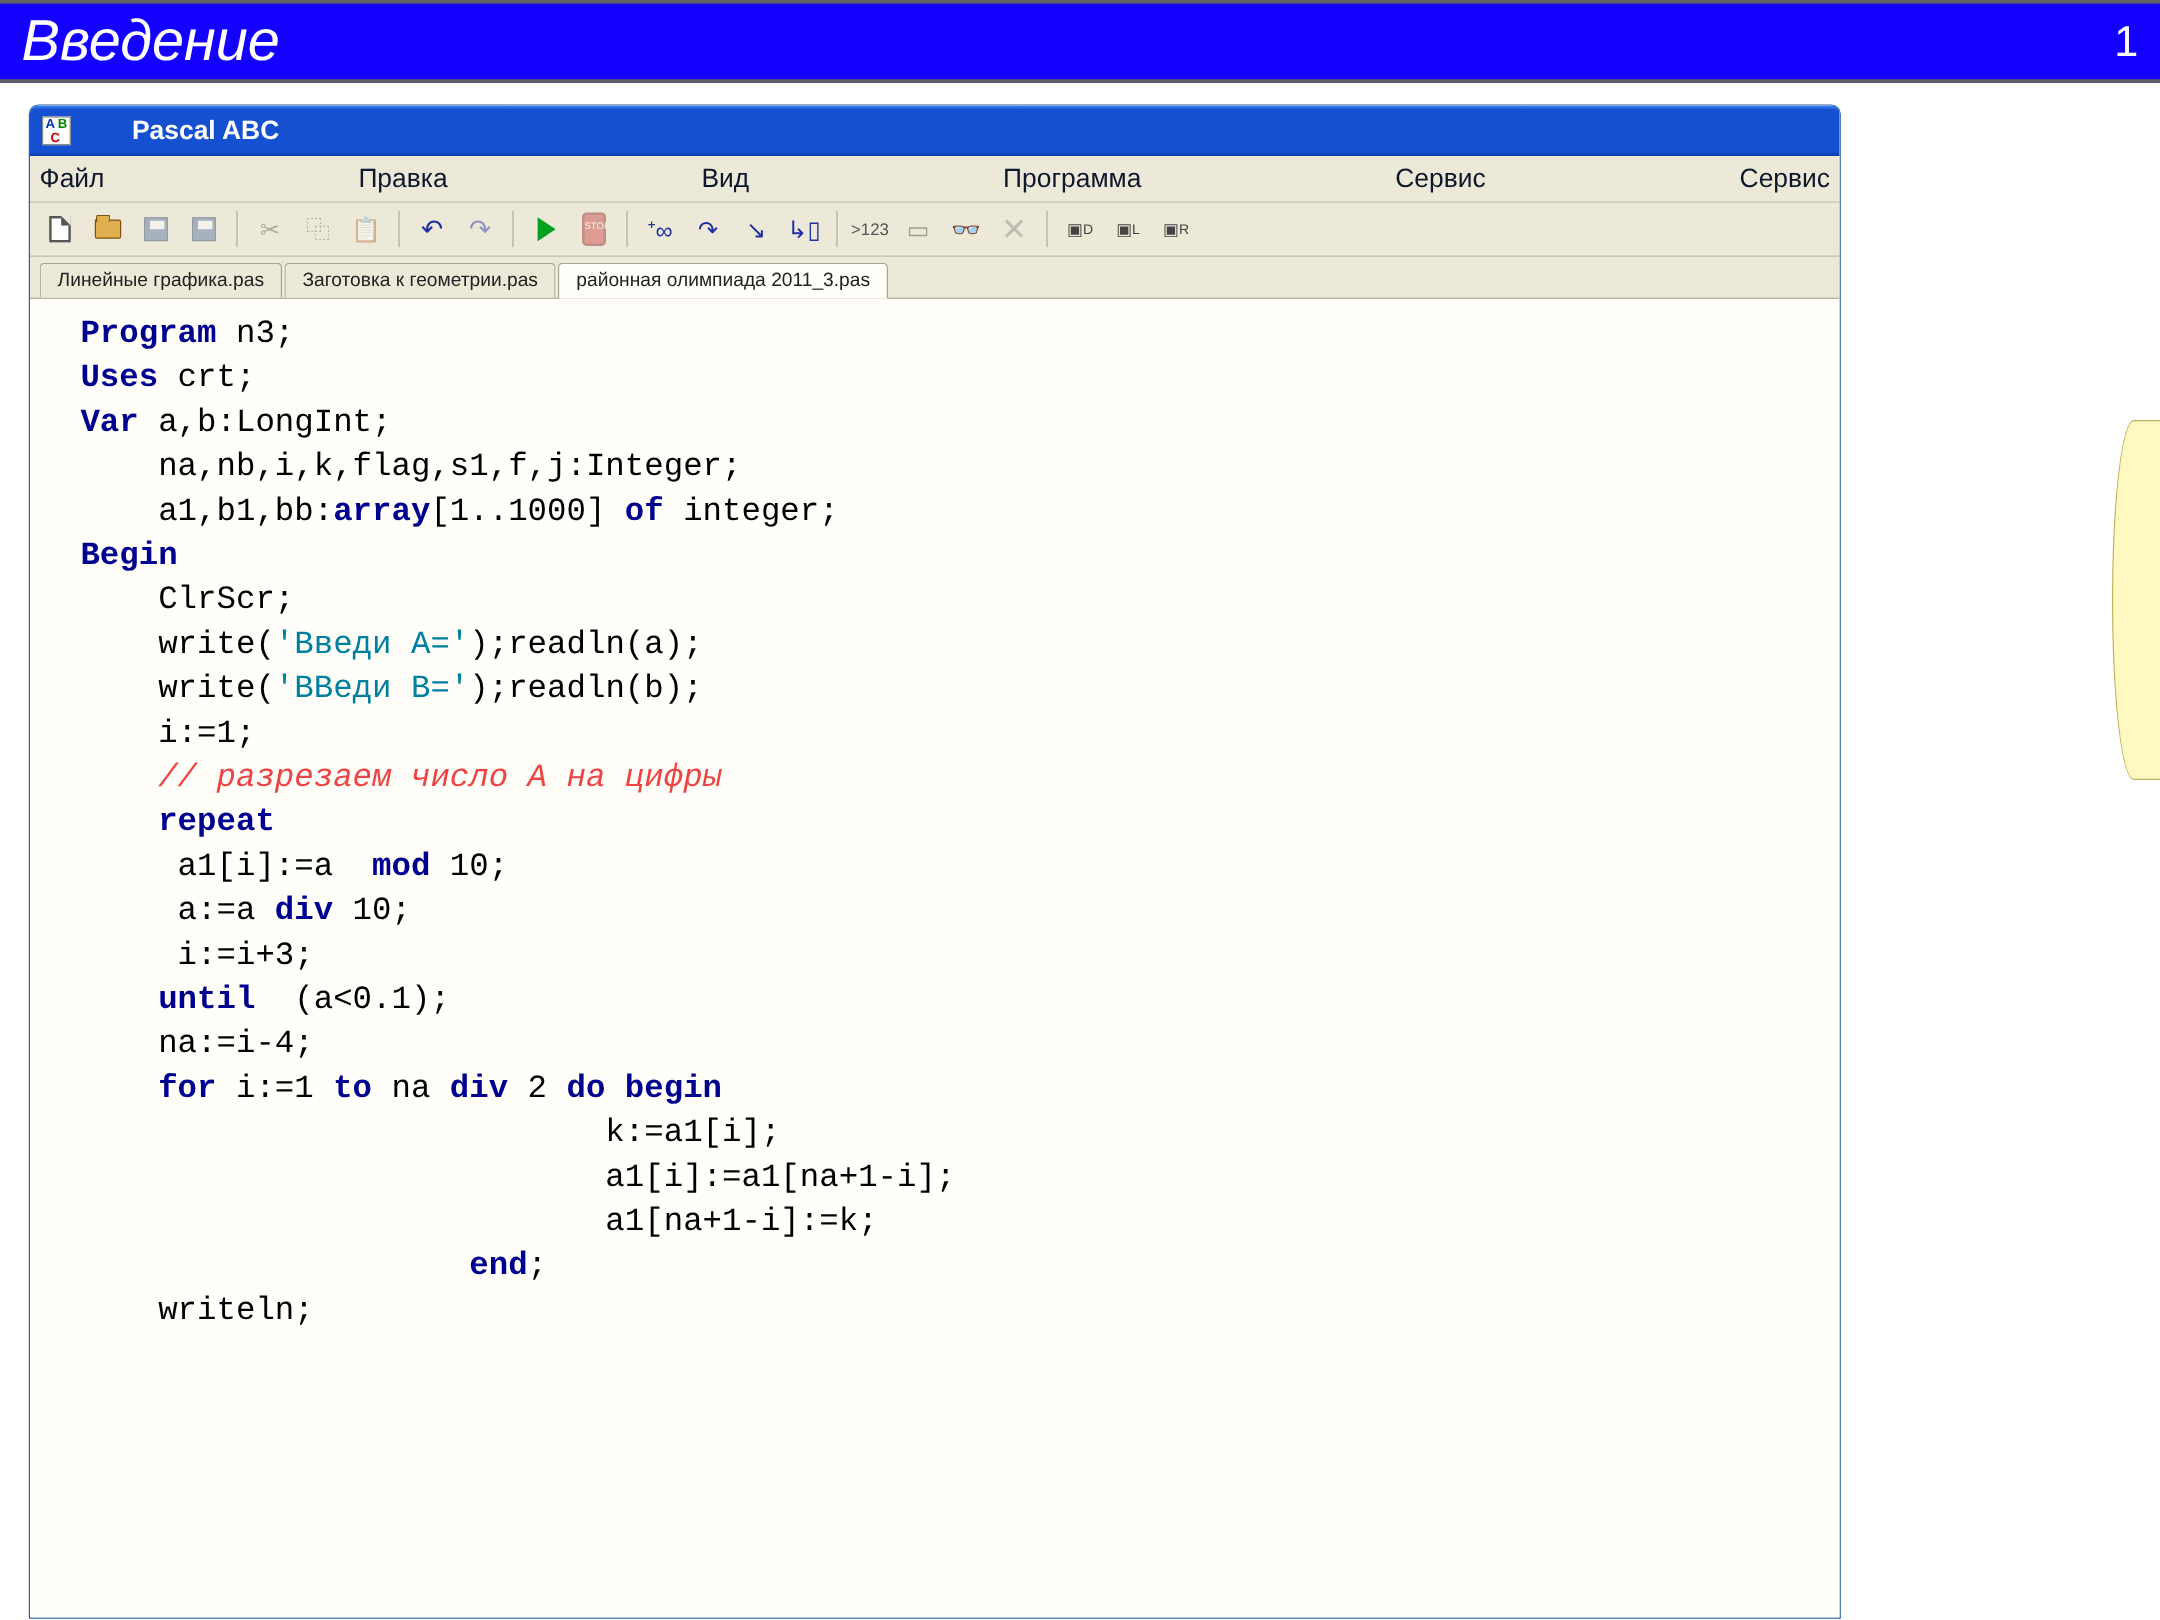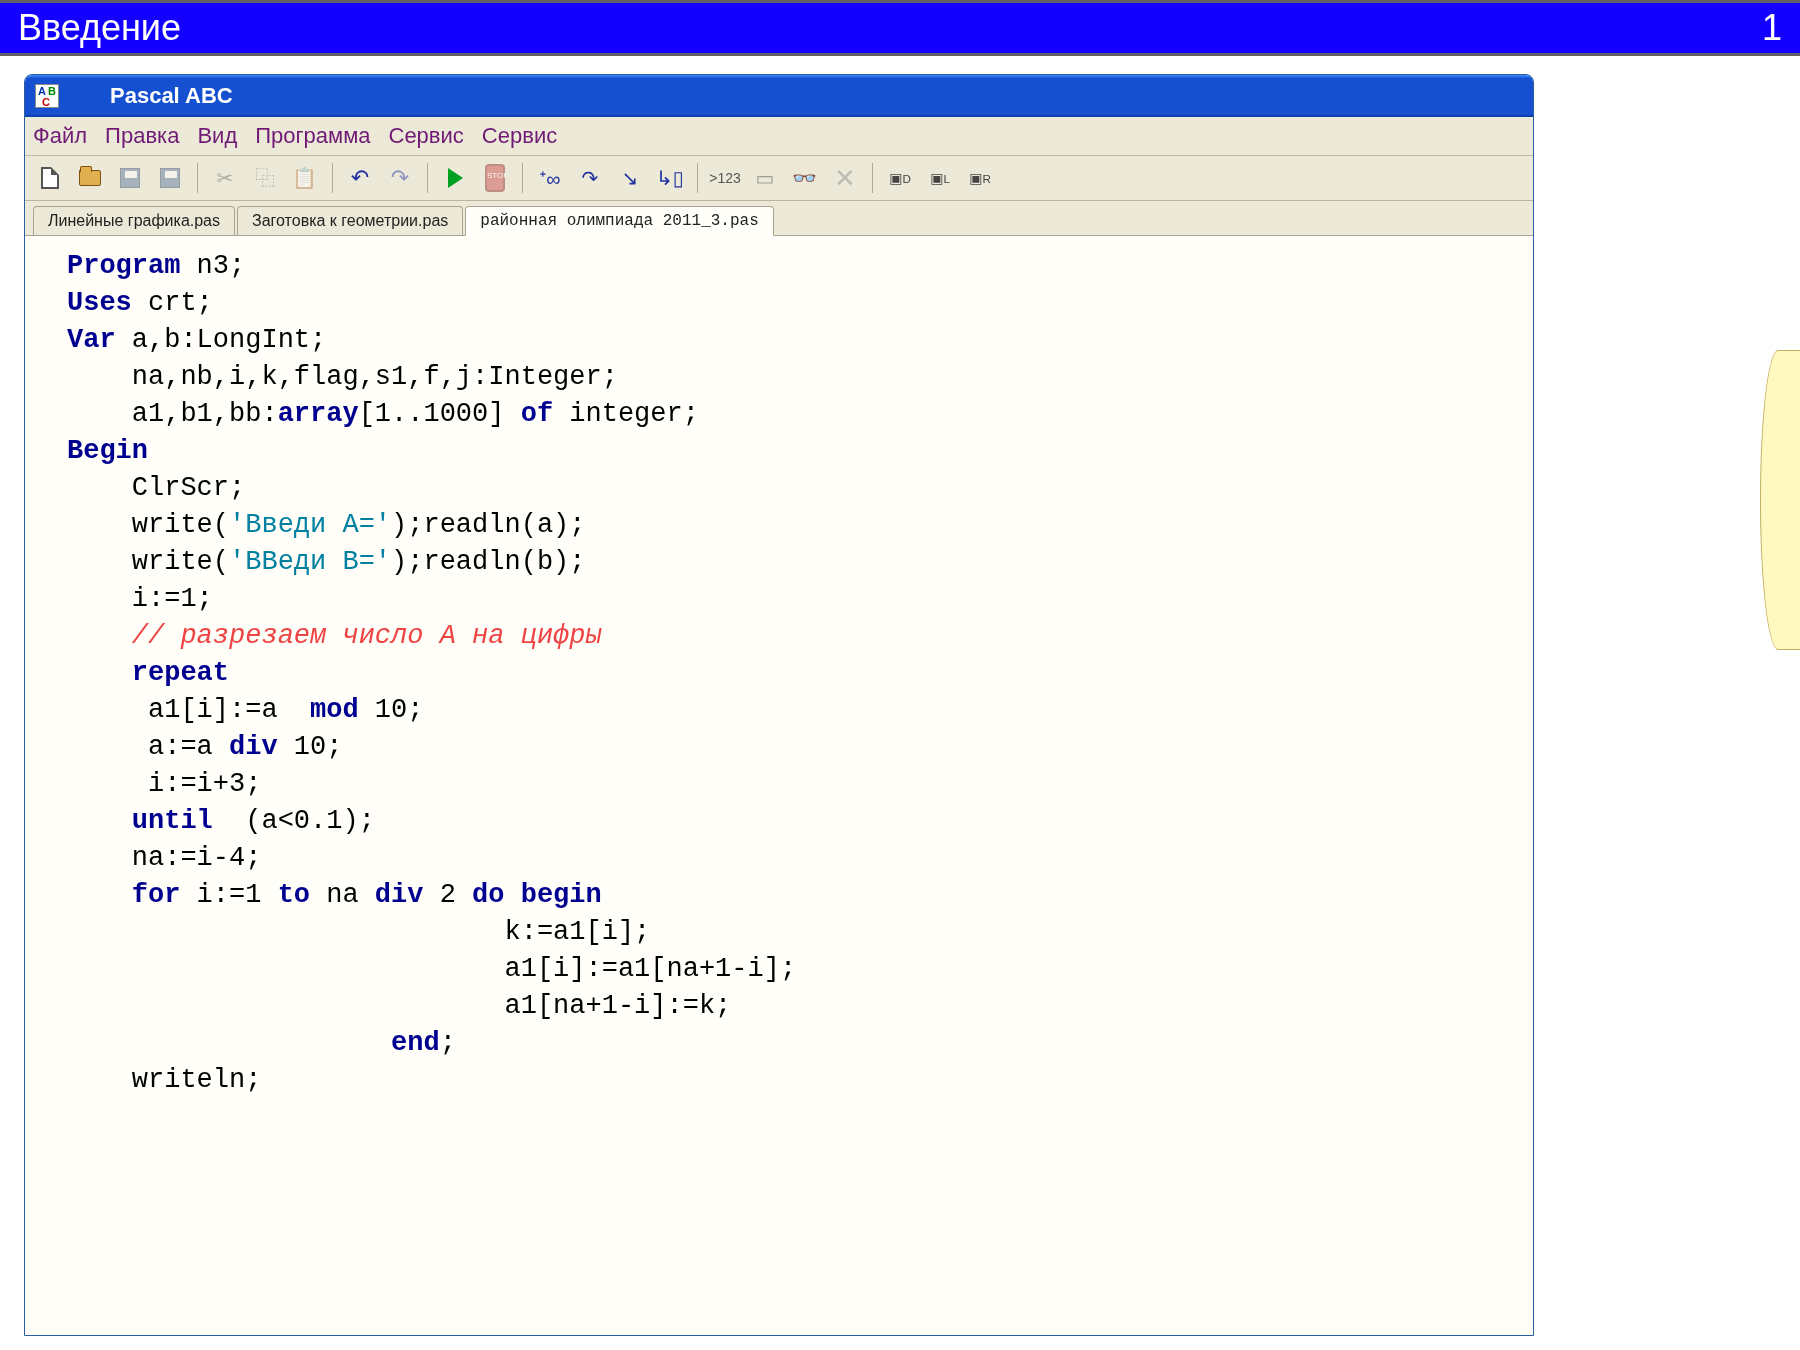--- a/index.html
+++ b/index.html
@@ -22,8 +22,9 @@
     align-items: center;
   }
   .slide-header .title {
-    font-size: 36px;
+    font-size: 48px;
     font-weight: 400;
+    font-style: italic;
   }
   .slide-header .num {
     font-size: 36px;

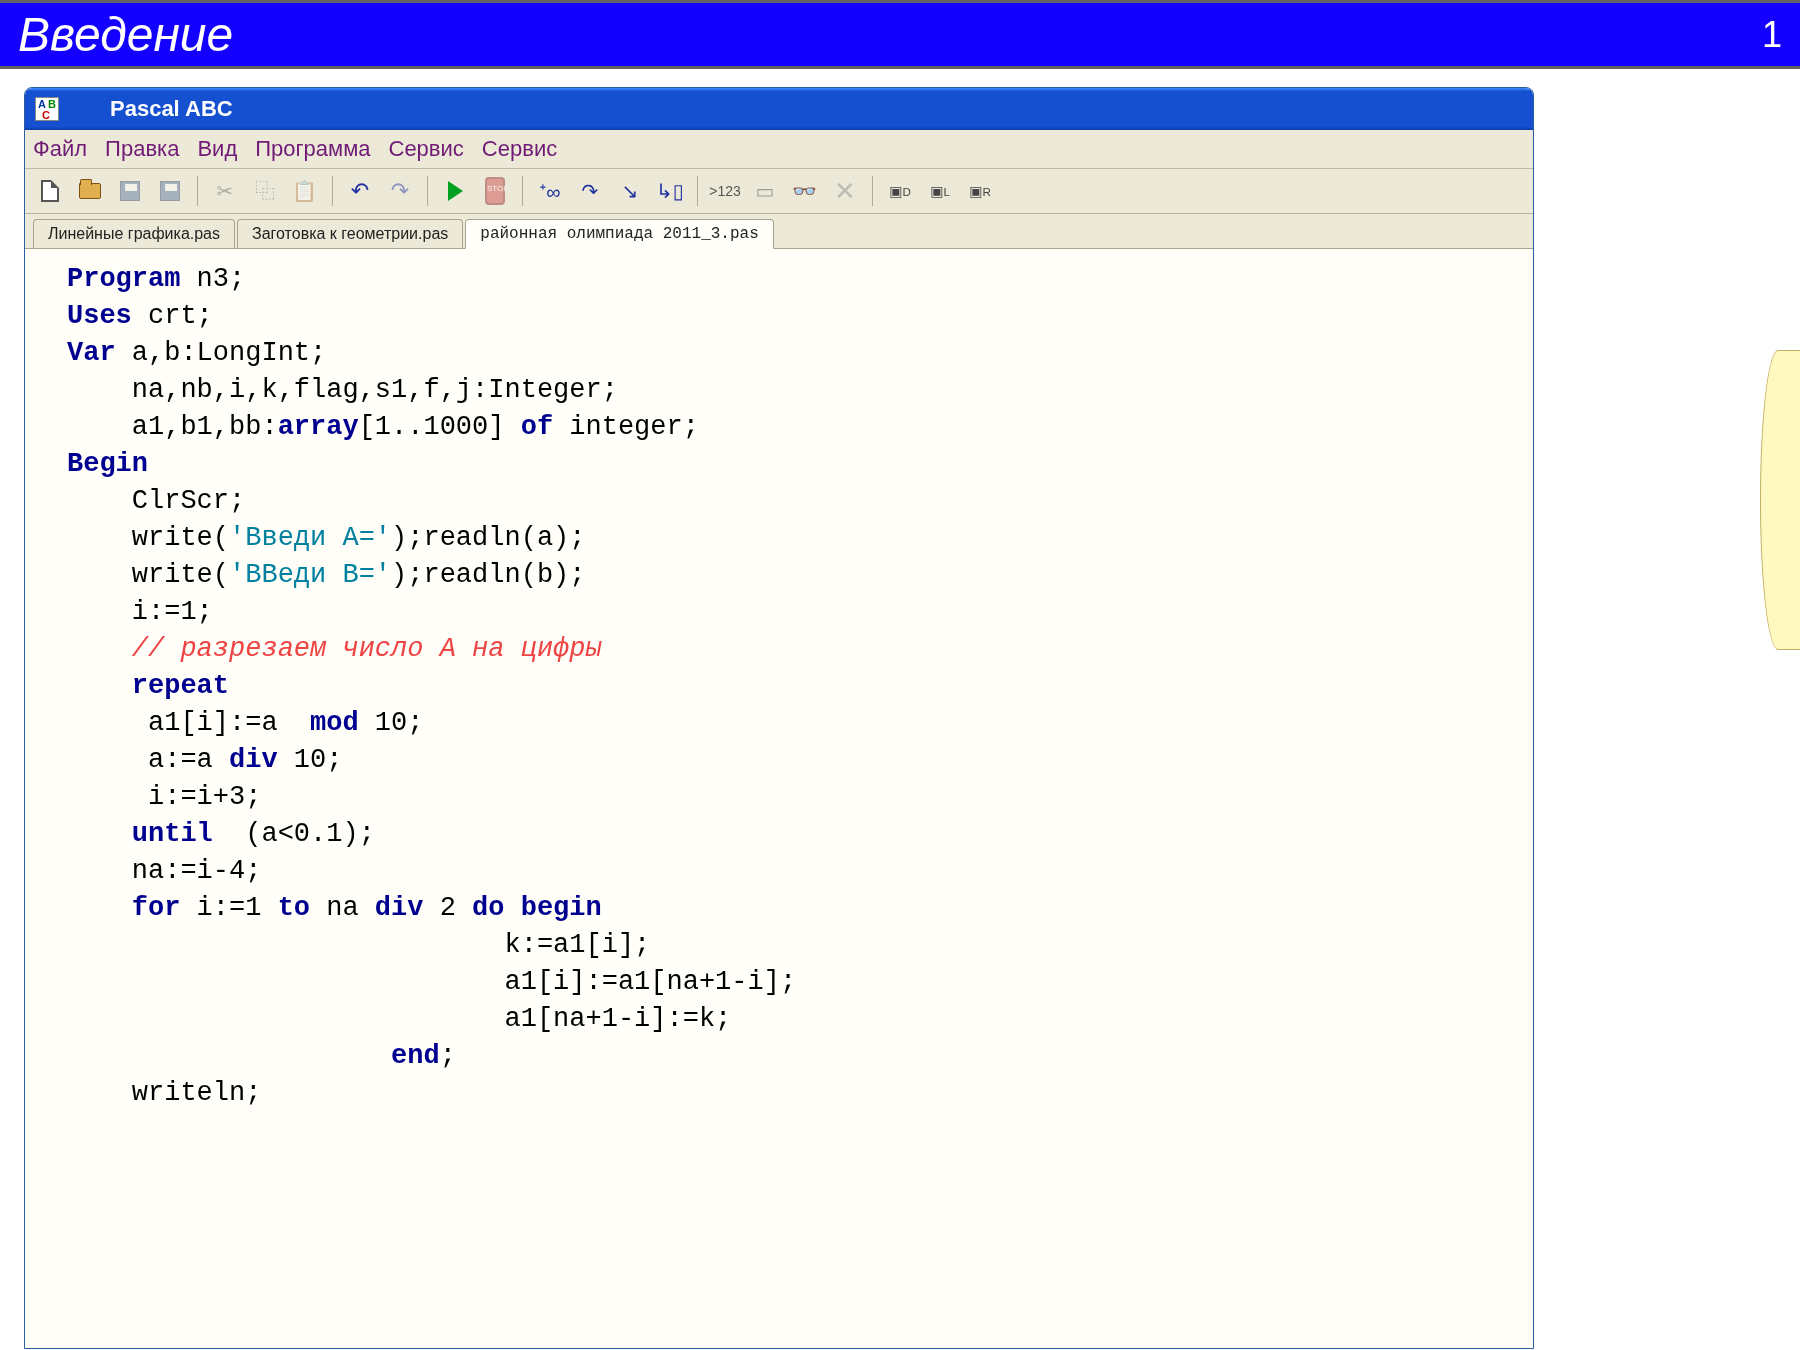--- a/index.html
+++ b/index.html
@@ -93,9 +93,10 @@
     border-bottom: 1px solid #c0bca8;
     padding: 6px 8px;
     font-size: 22px;
-    color: #701a75;
+    color: #0f172a;
     display: flex;
     gap: 18px;
+    justify-content: space-between;
   }
   .menubar span { cursor: default; }
 

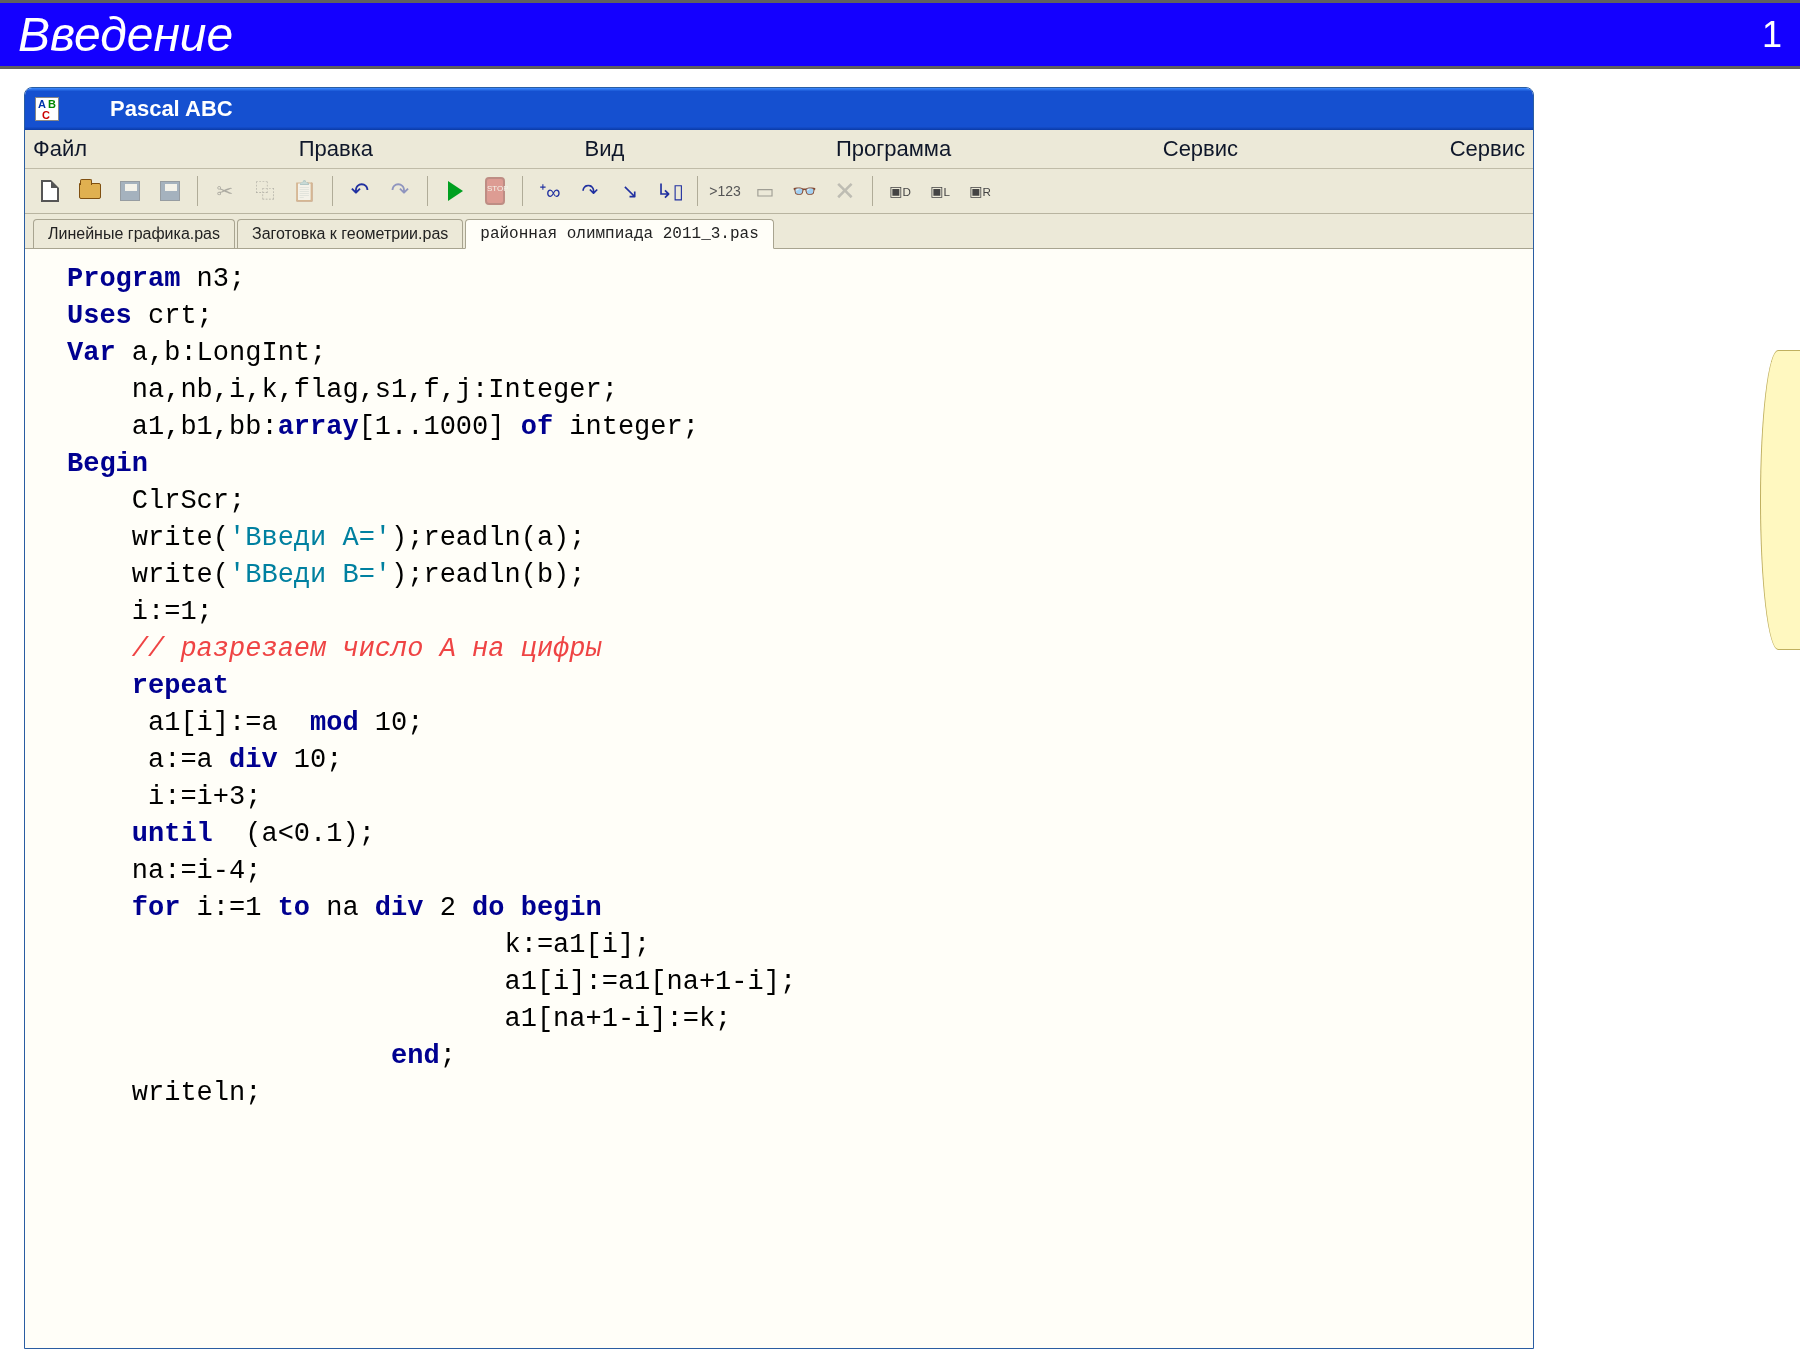--- a/index.html
+++ b/index.html
@@ -164,7 +164,6 @@
     position: relative;
     top: 1px;
     border-bottom: 1px solid #fffef8;
-    font-family: Liberation Mono, monospace;
   }
 
   .editor {

